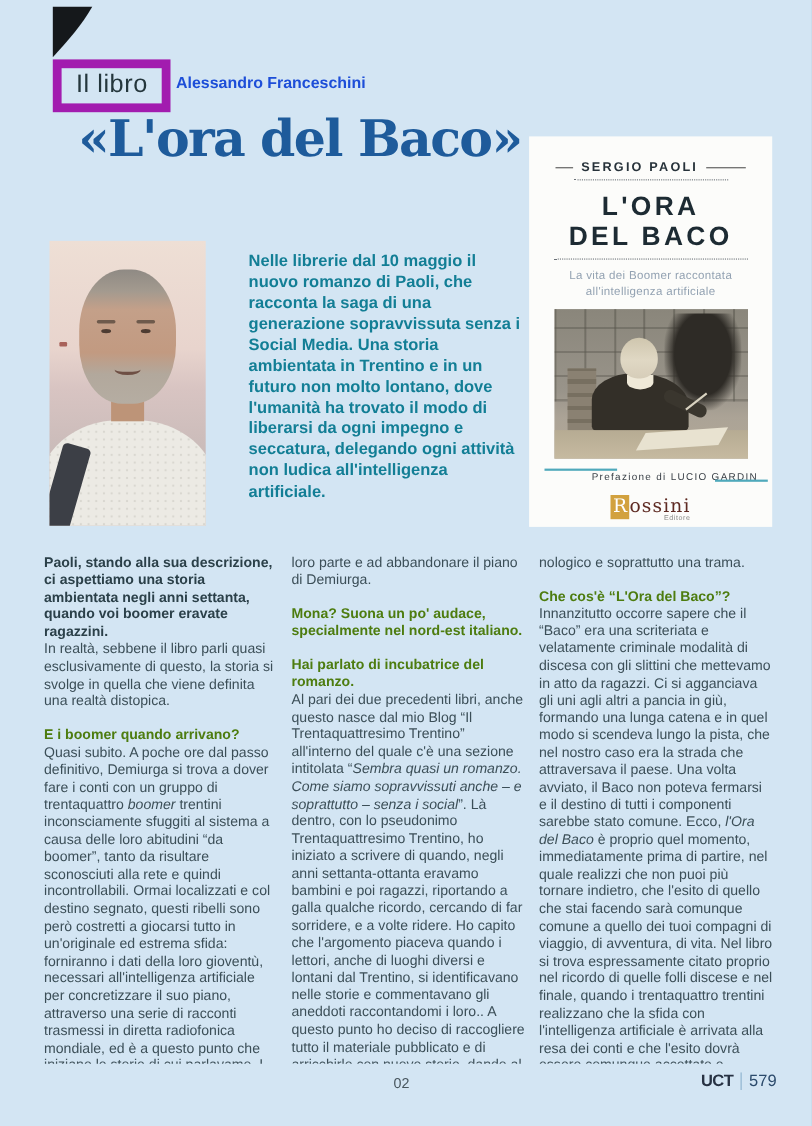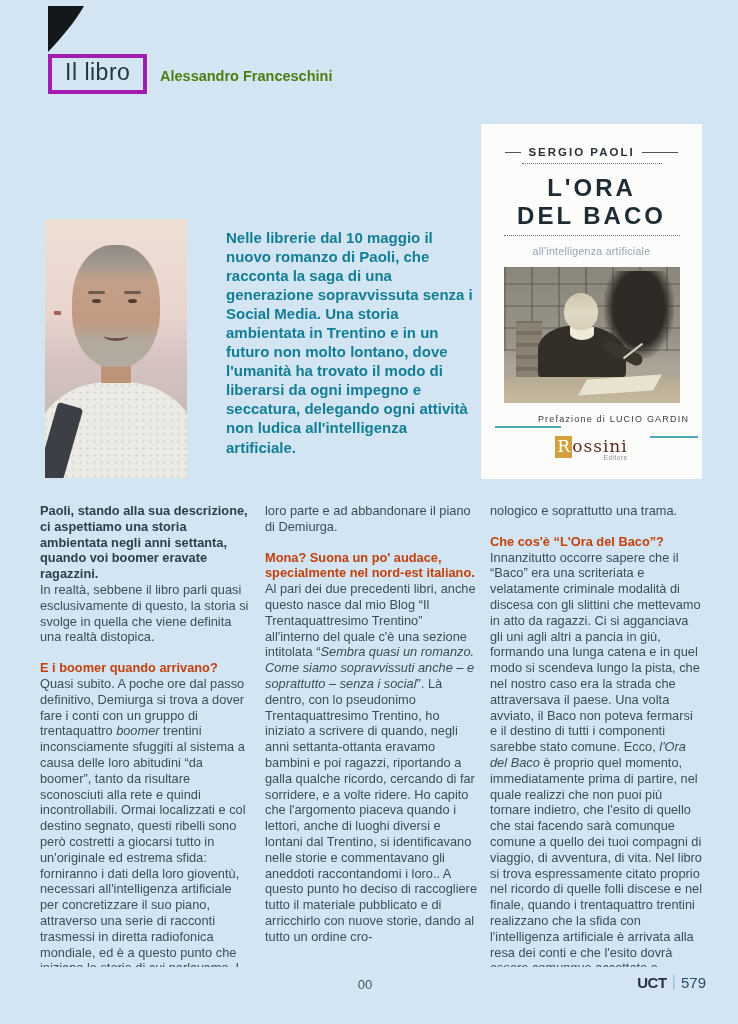--- a/index.html
+++ b/index.html
@@ -12,7 +12,7 @@
   
   .flag { position:absolute; left:47px; top:6px; }
   .kicker-box {
-    position:absolute; left:48px; top:54px; border:4px solid #a21caf;
+    position:absolute; left:48px; top:54px; border:8px solid #a21caf;
     padding:1px 13px 4px 13px; color:#24363c; font-size:23px; letter-spacing:.5px;
   }
   .byline { position:absolute; left:160px; top:68px; font-size:14.5px; font-weight:bold; color:#4d7c0f; }

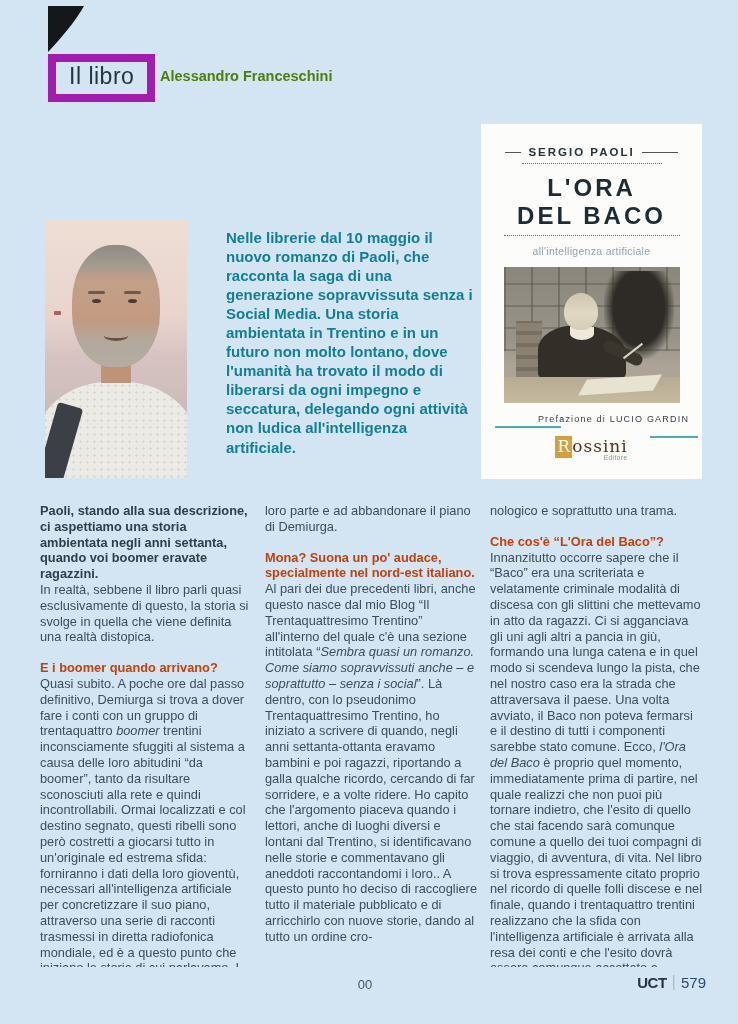--- a/index.html
+++ b/index.html
@@ -15,7 +15,7 @@
     position:absolute; left:48px; top:54px; border:8px solid #a21caf;
     padding:1px 13px 4px 13px; color:#24363c; font-size:23px; letter-spacing:.5px;
   }
-  .byline { position:absolute; left:160px; top:68px; font-size:14.5px; font-weight:bold; color:#4d7c0f; }
+  .byline { position:absolute; left:160px; top:68px; font-size:14.5px; font-weight:bold; color:#1d4ed8; }
   .title {
     position:absolute; left:38px; top:102px; width:436px; text-align:right;
     font-family:"DejaVu Serif", serif; font-weight:bold; color:#1e5b9b;

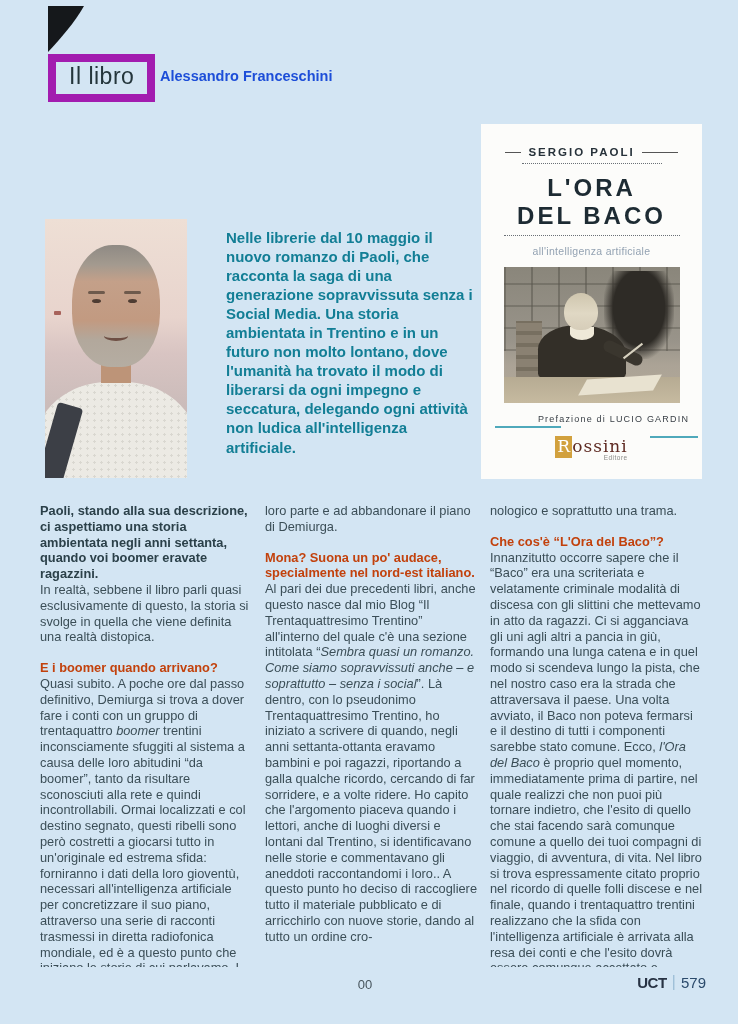--- a/index.html
+++ b/index.html
@@ -103,6 +103,7 @@
   <div class="byline">Alessandro Franceschini</div>
 
   <div class="title">
+    <div>«L'ora del Baco»</div>
   </div>
 
   <div class="portrait">

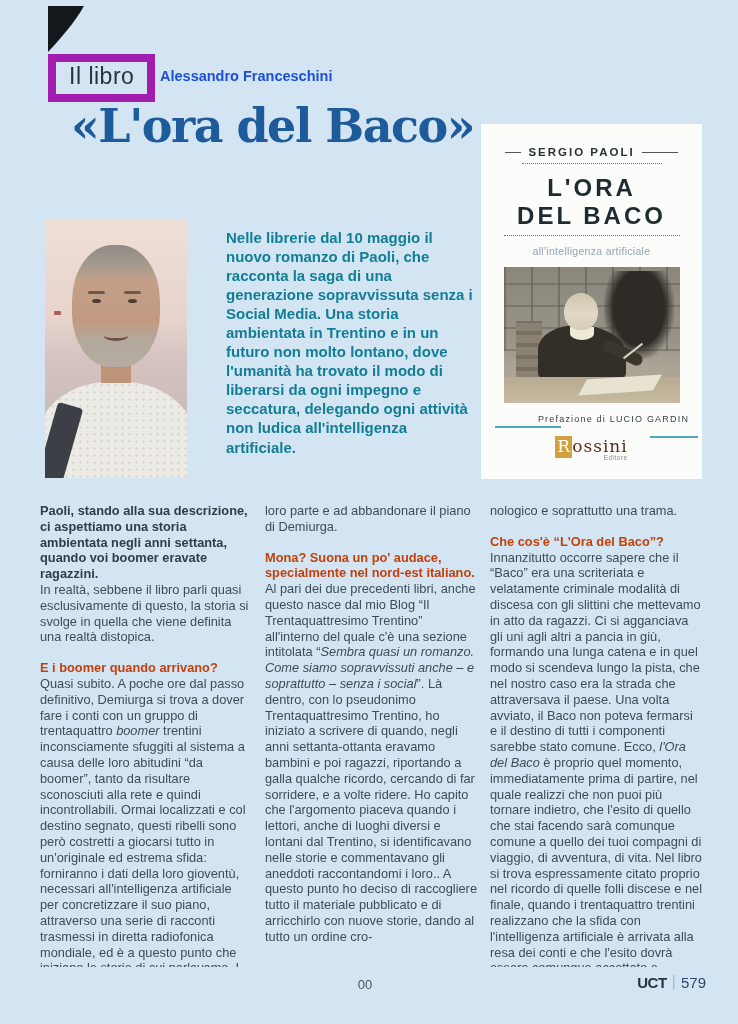--- a/index.html
+++ b/index.html
@@ -136,6 +136,7 @@
       </div>
       <div class="dotline" style="width:176px;"></div>
       <div class="cover-sub">
+        <div>La vita dei Boomer raccontata</div>
         <div>all'intelligenza artificiale</div>
       </div>
       <div class="cover-photo">

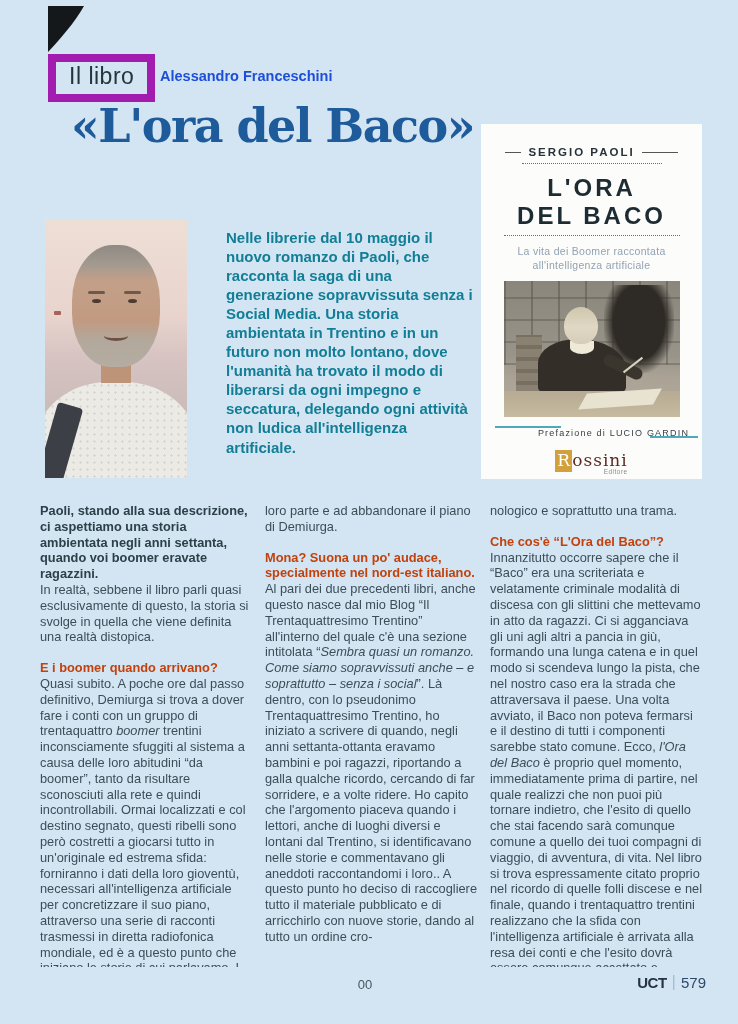--- a/index.html
+++ b/index.html
@@ -80,7 +80,7 @@
   .col { width:213px; flex:0 0 213px; font-size:12.8px; line-height:1.235; color:#3b4e57; }
   .col p { margin:0; }
   .col p.lead { font-weight:bold; color:#2b4049; }
-  .col p.heading { font-weight:bold; color:#c2410c; margin-top:15px; }
+  .col p.heading { font-weight:bold; color:#4d7c0f; margin-top:15px; }
   .col em { font-style:italic; }
   
   .page-num { position:absolute; left:350px; top:977px; width:30px; text-align:center; font-size:13px; color:#48565e; }

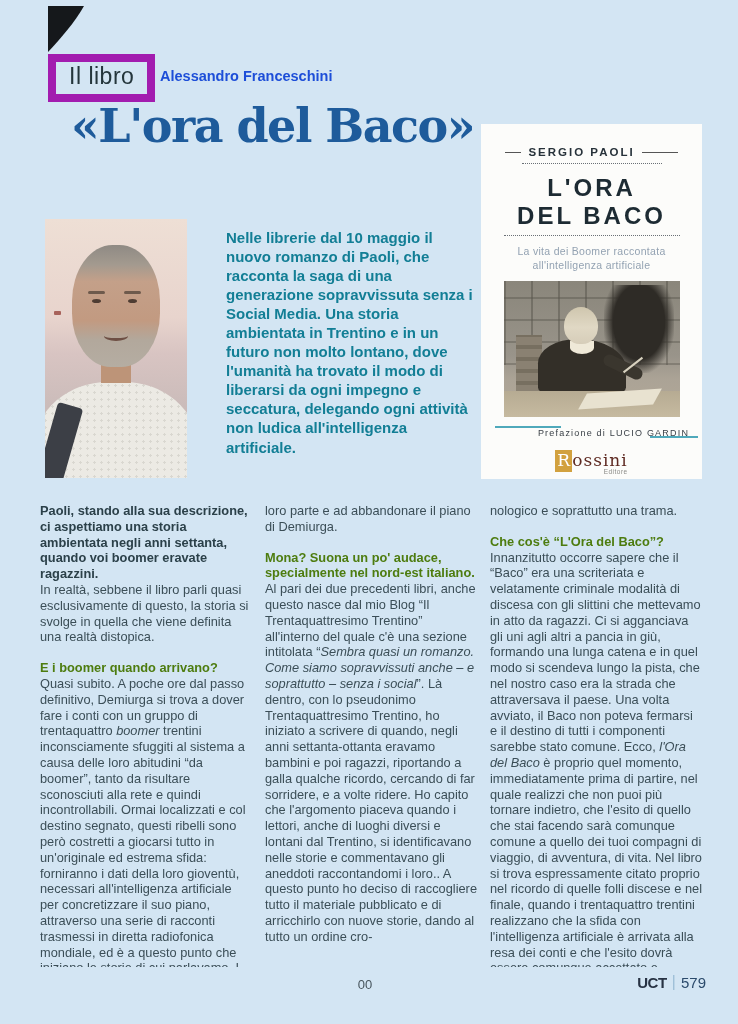--- a/index.html
+++ b/index.html
@@ -174,6 +174,7 @@
       <div class="col">
         <p class="body"><span>loro parte e ad abbandonare il piano di Demiurga.</span></p>
         <p class="heading"><span>Mona? Suona un po' audace, specialmente nel nord-est italiano.</span></p>
+        <p class="heading"><span>Hai parlato di incubatrice del romanzo.</span></p>
         <p class="body"><span>Al pari dei due precedenti libri, anche questo nasce dal mio Blog “Il Trentaquattresimo Trentino” all'interno del quale c'è una sezione intitolata “</span><em>Sembra quasi un romanzo. Come siamo sopravvissuti anche – e soprattutto – senza i social</em><span>”. Là dentro, con lo pseudonimo Trentaquattresimo Trentino, ho iniziato a scrivere di quando, negli anni settanta-ottanta eravamo bambini e poi ragazzi, riportando a galla qualche ricordo, cercando di far sorridere, e a volte ridere. Ho capito che l'argomento piaceva quando i lettori, anche di luoghi diversi e lontani dal Trentino, si identificavano nelle storie e commentavano gli aneddoti raccontandomi i loro.. A questo punto ho deciso di raccogliere tutto il materiale pubblicato e di arricchirlo con nuove storie, dando al tutto un ordine cro-</span></p>
       </div>
       <div class="col">

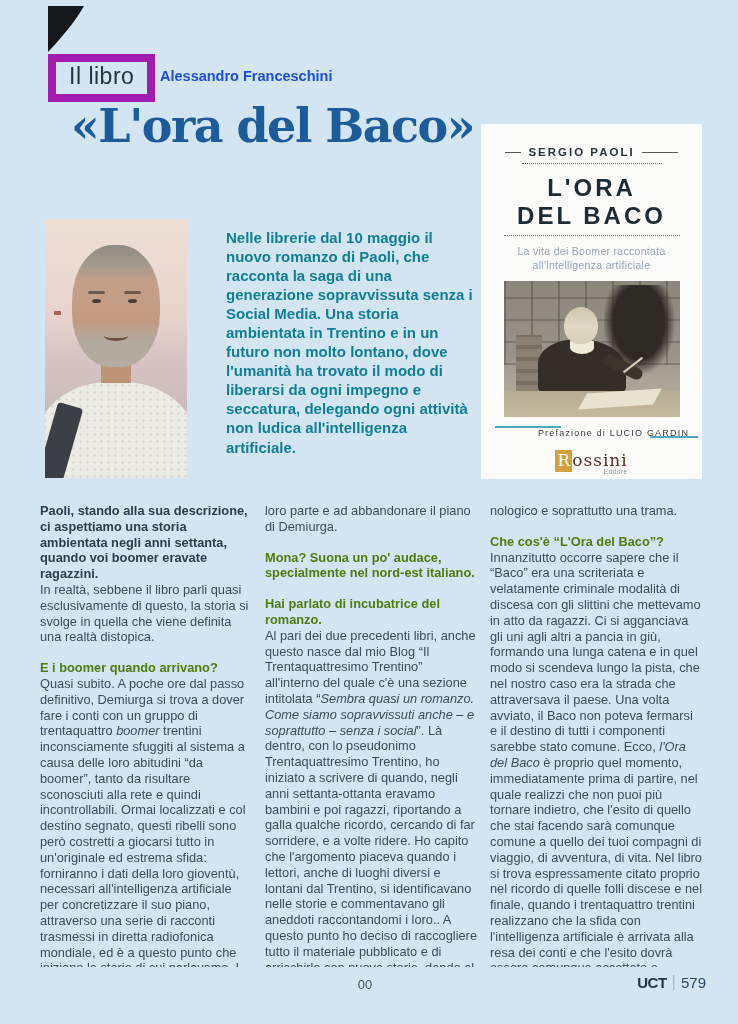--- a/index.html
+++ b/index.html
@@ -184,7 +184,7 @@
       </div>
     </div>
 
-  <div class="page-num">00</div>
+  <div class="page-num">02</div>
   <div class="issue">
     <span class="mag">UCT</span>
     <span class="pipe">|</span>

